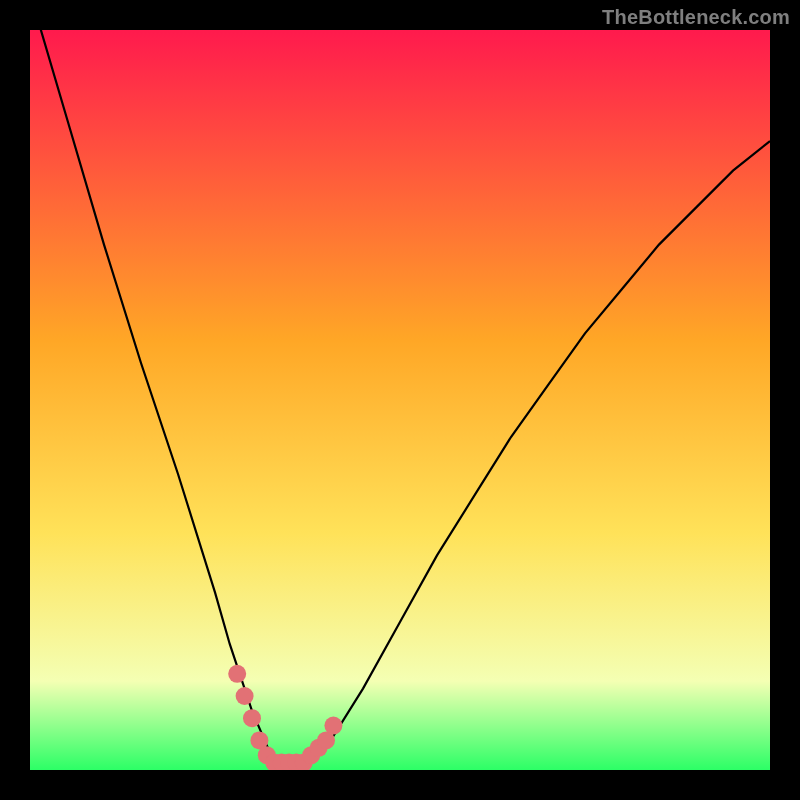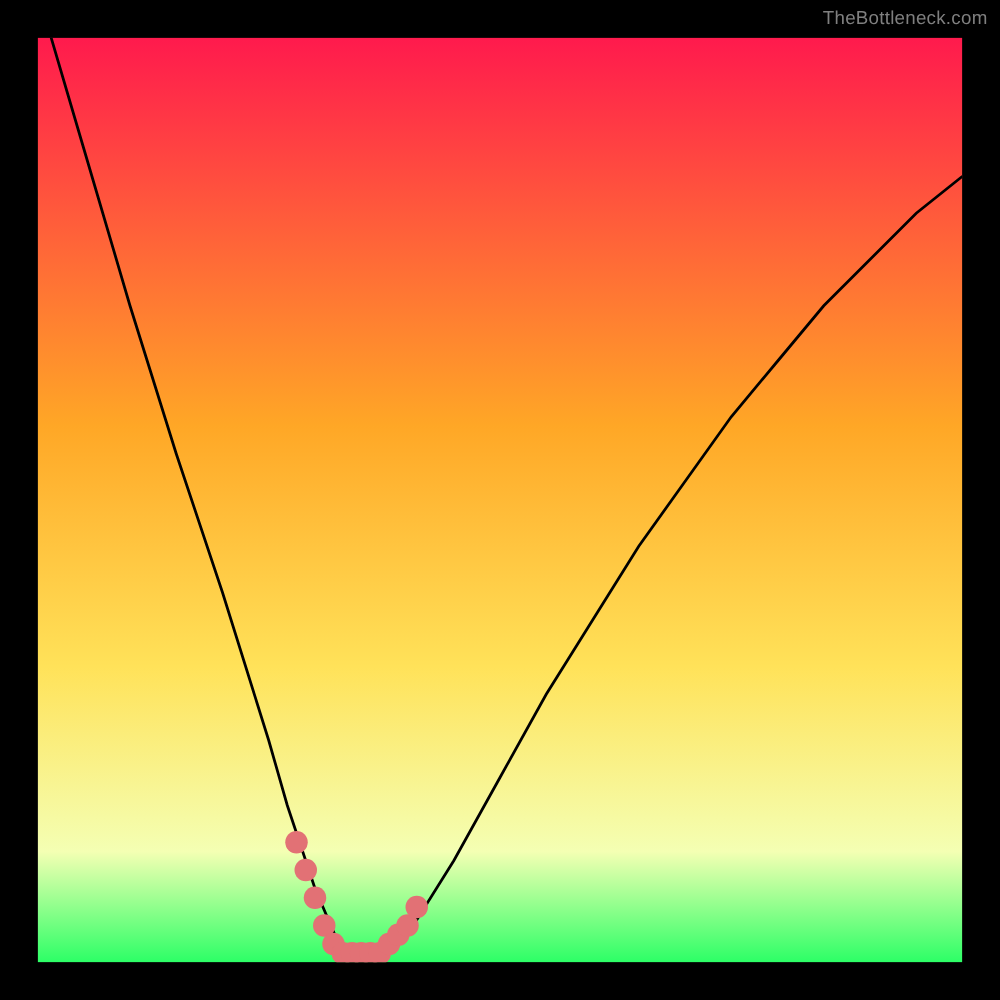--- a/index.html
+++ b/index.html
@@ -32,8 +32,8 @@
     top: 6px;
     right: 10px;
     color: #7f7f7f;
-    font-size: 15px;
-    font-weight: 400;
+    font-size: 20px;
+    font-weight: 700;
     letter-spacing: 0.2px;
   }
 </style>

